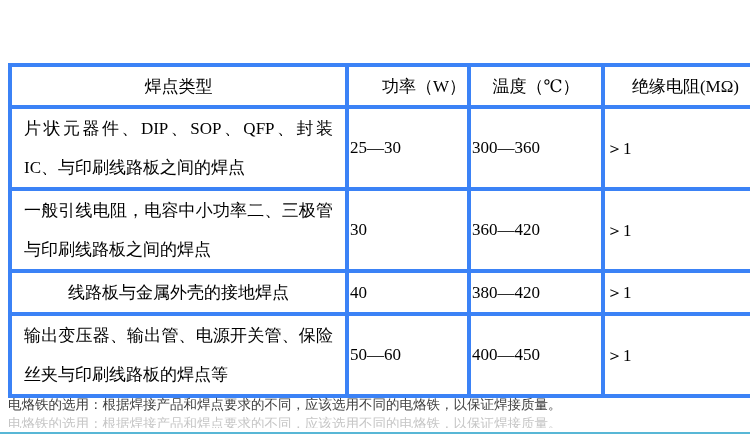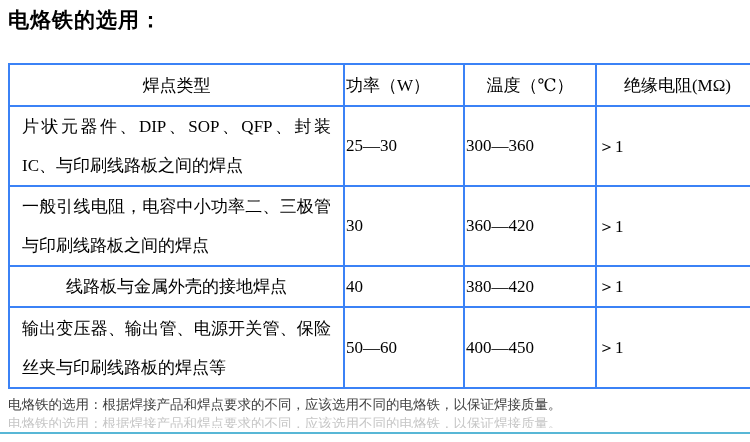--- a/index.html
+++ b/index.html
@@ -98,7 +98,6 @@
 
 <div class="page">
 
-  <div class="page-title">电烙铁的选用：</div>
 
   <table class="solder-table">
     <tbody>

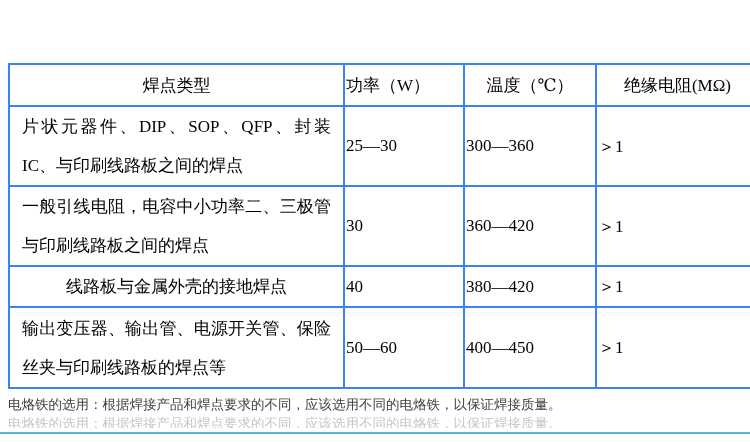--- a/index.html
+++ b/index.html
@@ -37,7 +37,7 @@
     color: #000000;
   }
   table.solder-table td, table.solder-table th {
-    border: 2px solid #3b82f6;
+    border: 4px solid #3b82f6;
     font-weight: normal;
     font-size: 17px;
     vertical-align: middle;

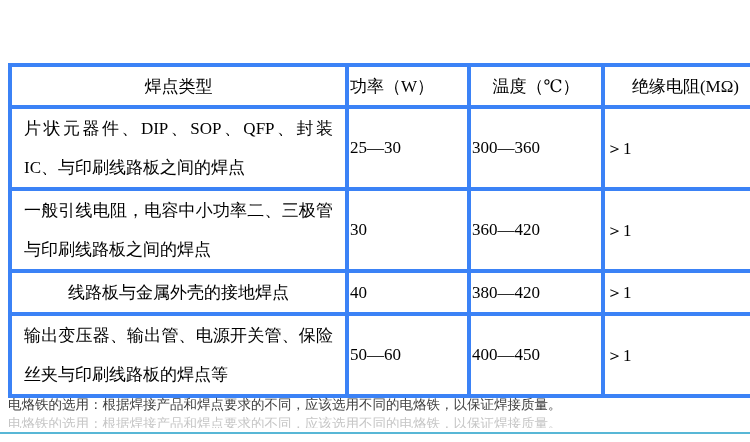--- a/index.html
+++ b/index.html
@@ -49,7 +49,7 @@
   tr.row-2 { height: 36px; }
   tr.row-3 { height: 81px; }
   th.col-type  { width: 331px; text-align: center; }
-  th.col-power { width: 116px; text-align: left; }
+  th.col-power { width: 116px; text-align: right; }
   th.col-temp  { width: 128px; text-align: center; }
   th.col-res   { width: 159px; text-align: center; }
   td.type-cell {

